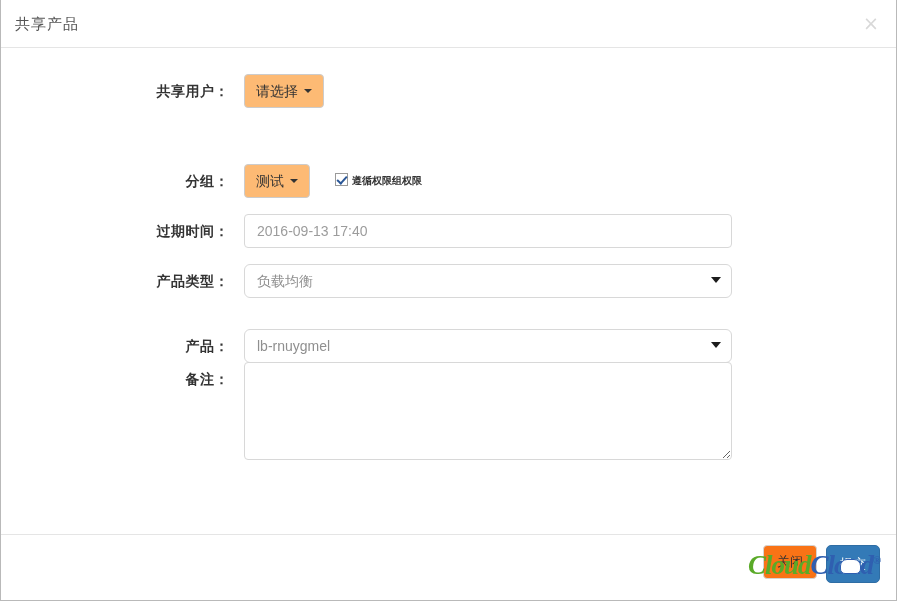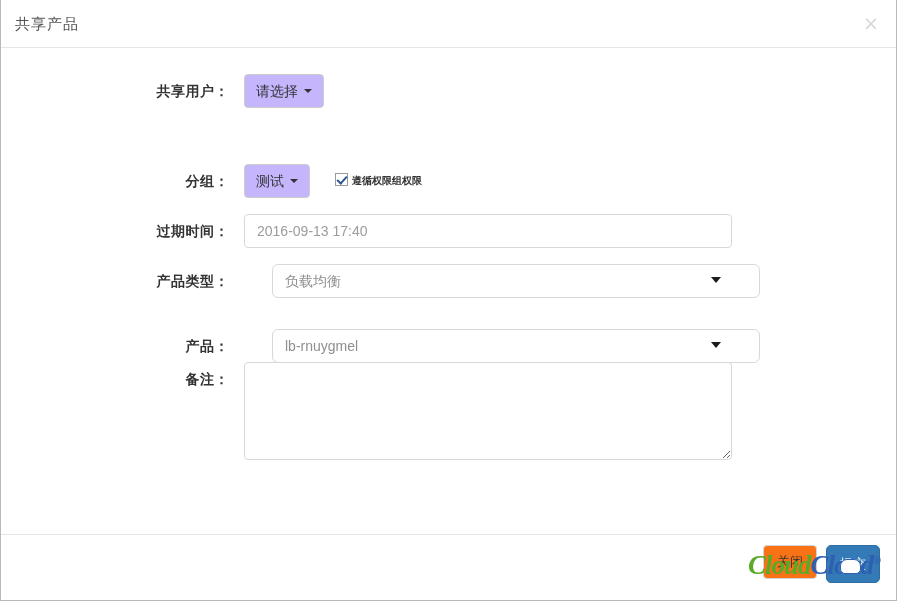--- a/index.html
+++ b/index.html
@@ -99,7 +99,7 @@
     height: 34px;
     box-sizing: border-box;
     padding: 0 11px;
-    background: #c4b5fd;
+    background: #fdba74;
     border: 1px solid #cccccc;
     border-radius: 4px;
     font-size: 14px;

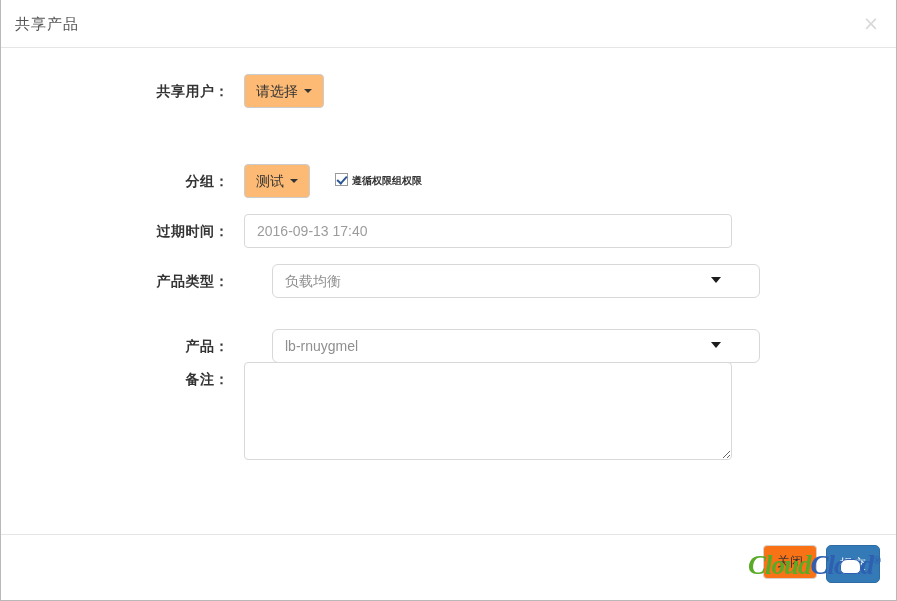--- a/index.html
+++ b/index.html
@@ -228,7 +228,6 @@
     cursor: pointer;
     white-space: nowrap;
     overflow: hidden;
-    margin-left: 28px;
   }
   .select-arrow {
     position: absolute;

